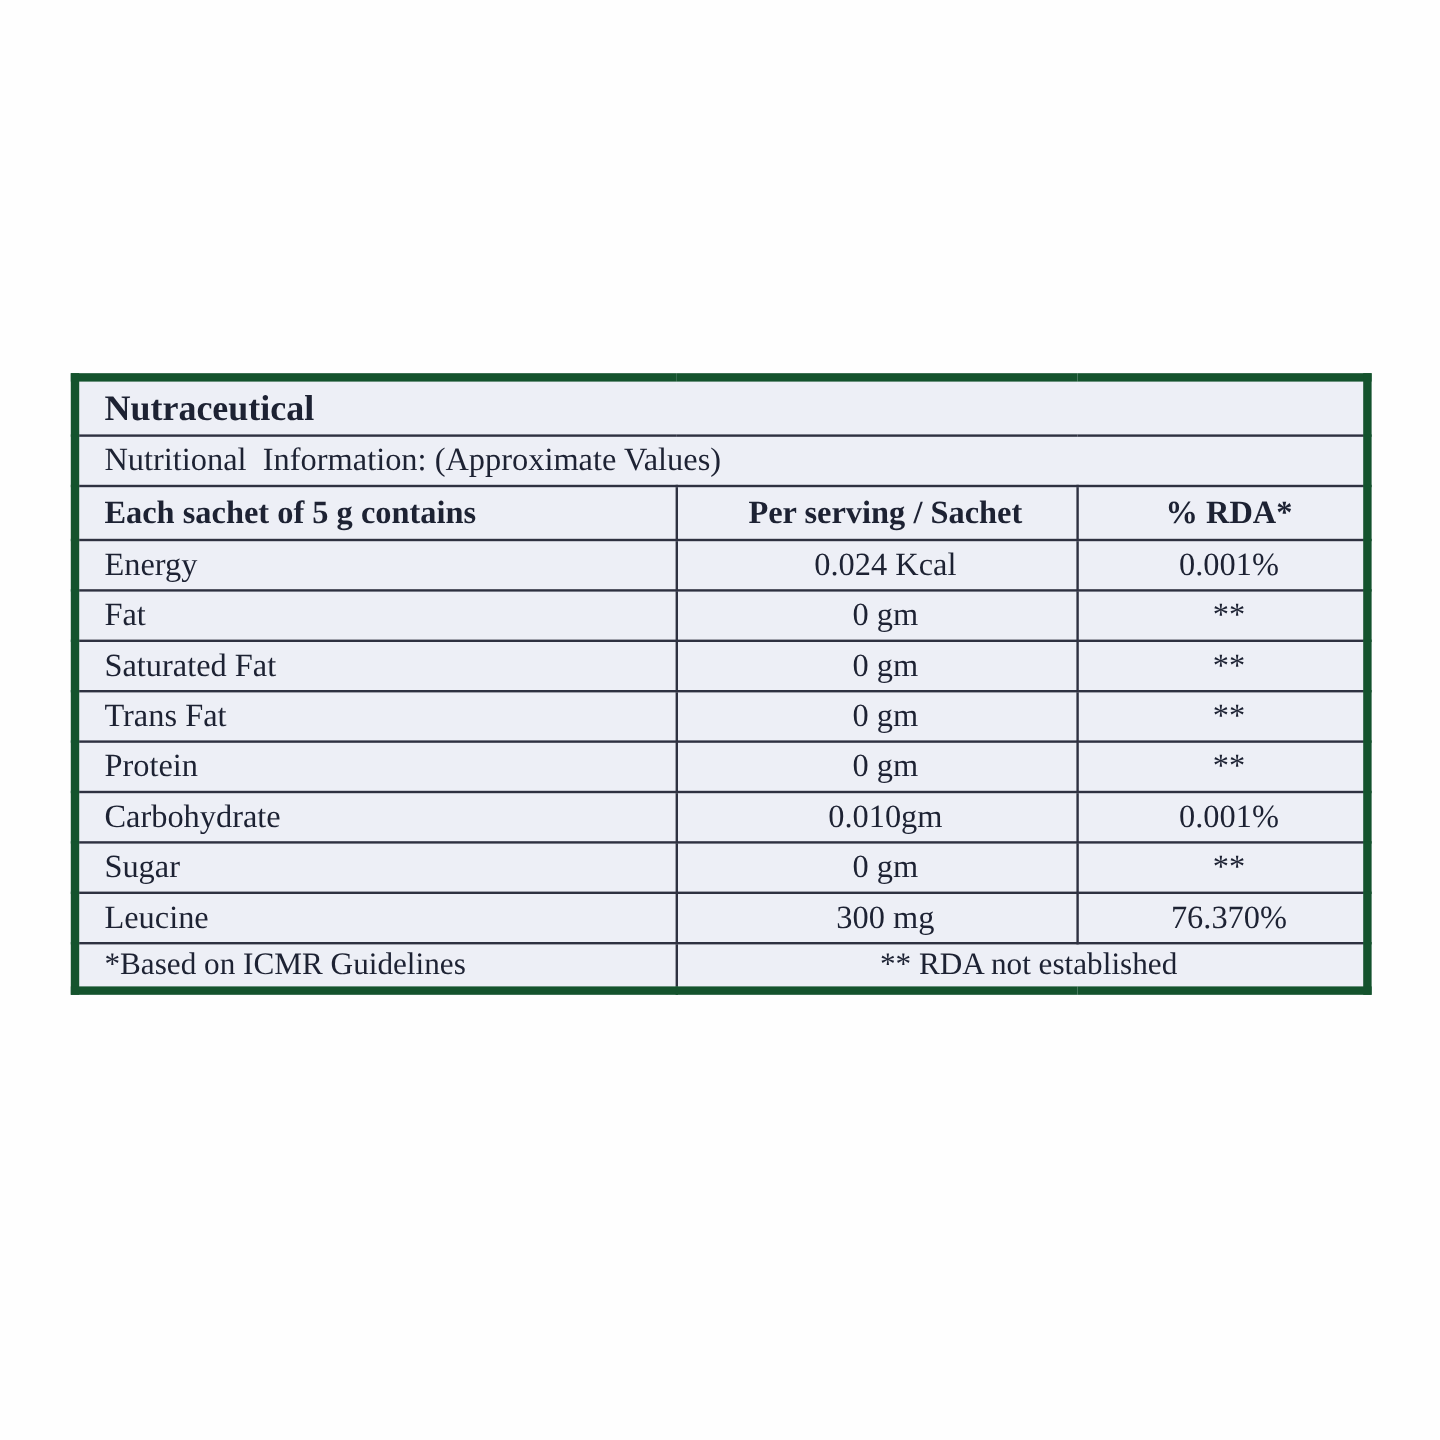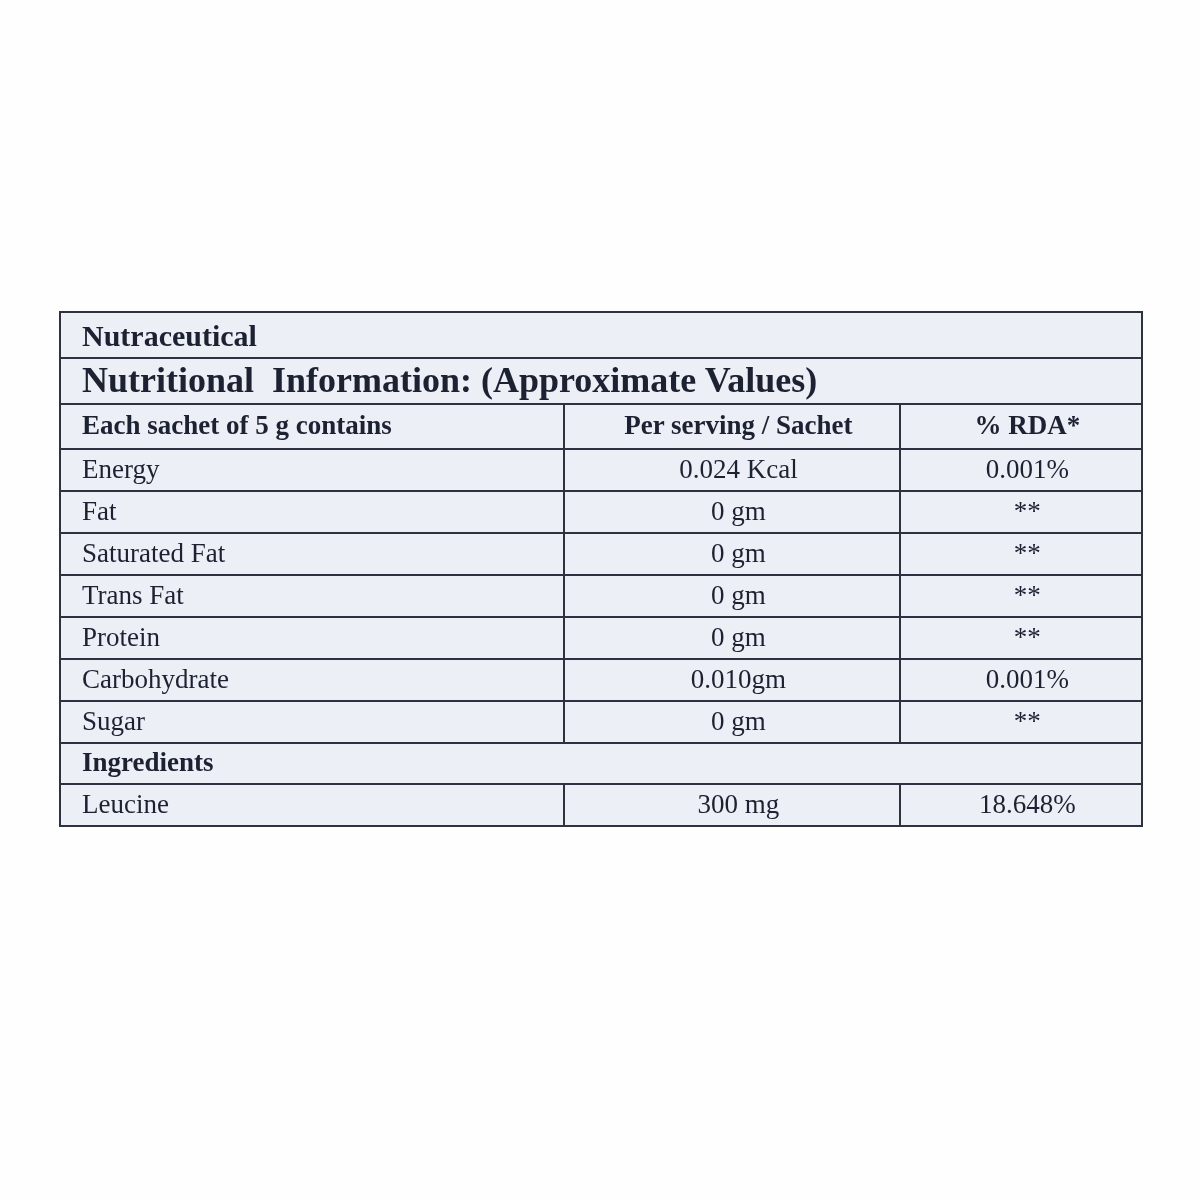--- a/index.html
+++ b/index.html
@@ -23,7 +23,7 @@
     border-collapse: collapse;
     table-layout: fixed;
     background: #edeff6;
-    border: 2px solid #14532d;
+    border: 7px solid #14532d;
     color: #1d2233;
   }
   table.nutrition td {

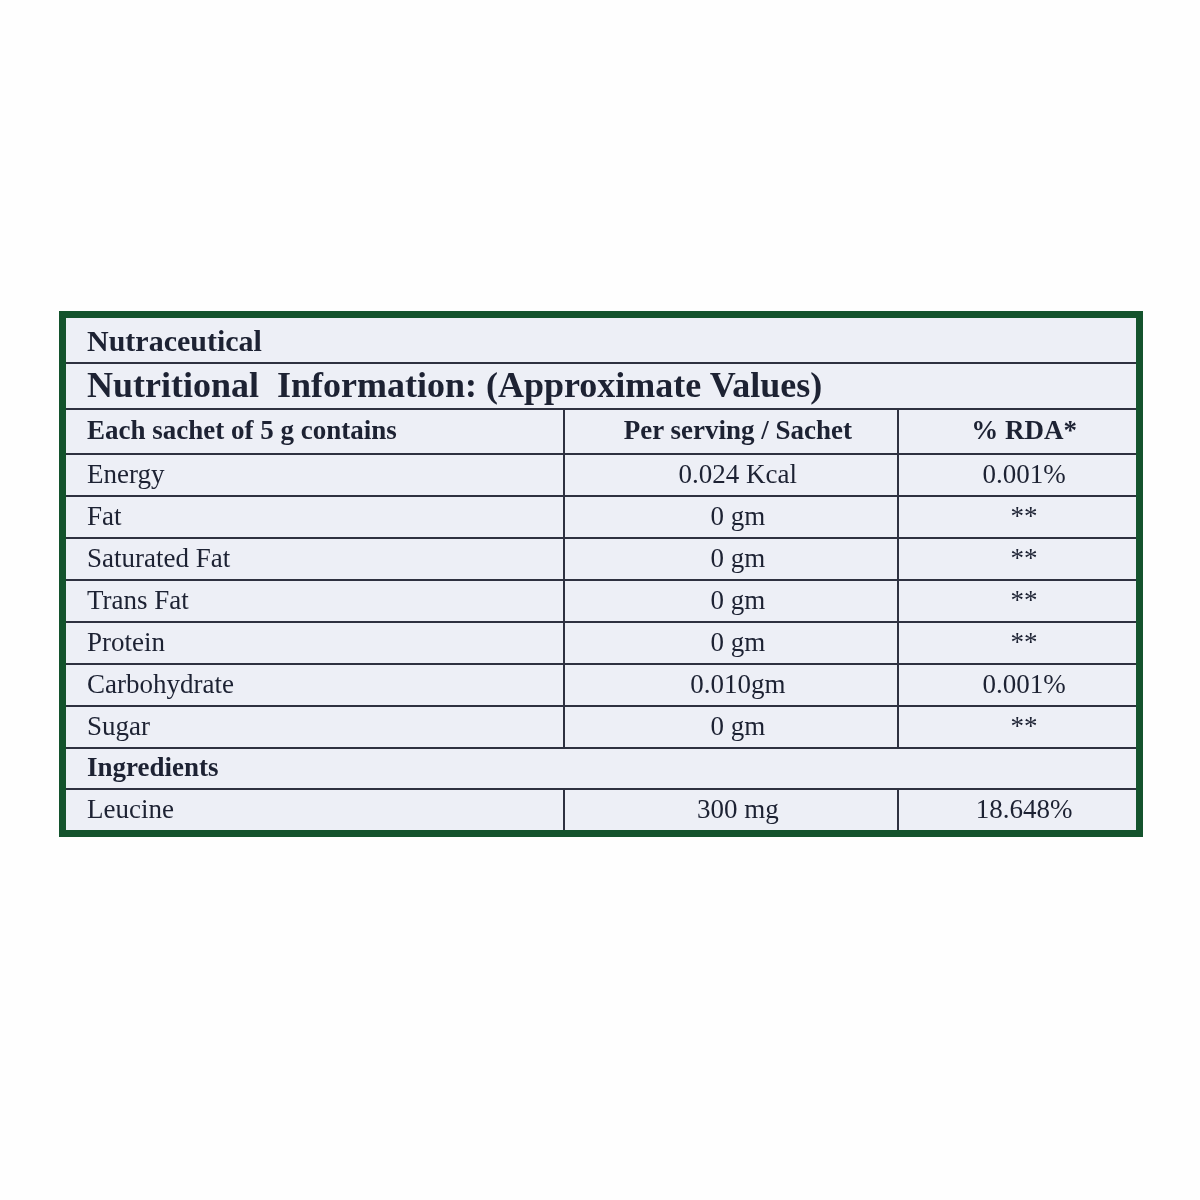--- a/index.html
+++ b/index.html
@@ -42,8 +42,8 @@
   }
   tr.subtitle-row td {
     height: 36px;
-    font-weight: bold;
-    font-size: 36px;
+    font-weight: normal;
+    font-size: 27px;
   }
   tr.header-row td {
     height: 39px;

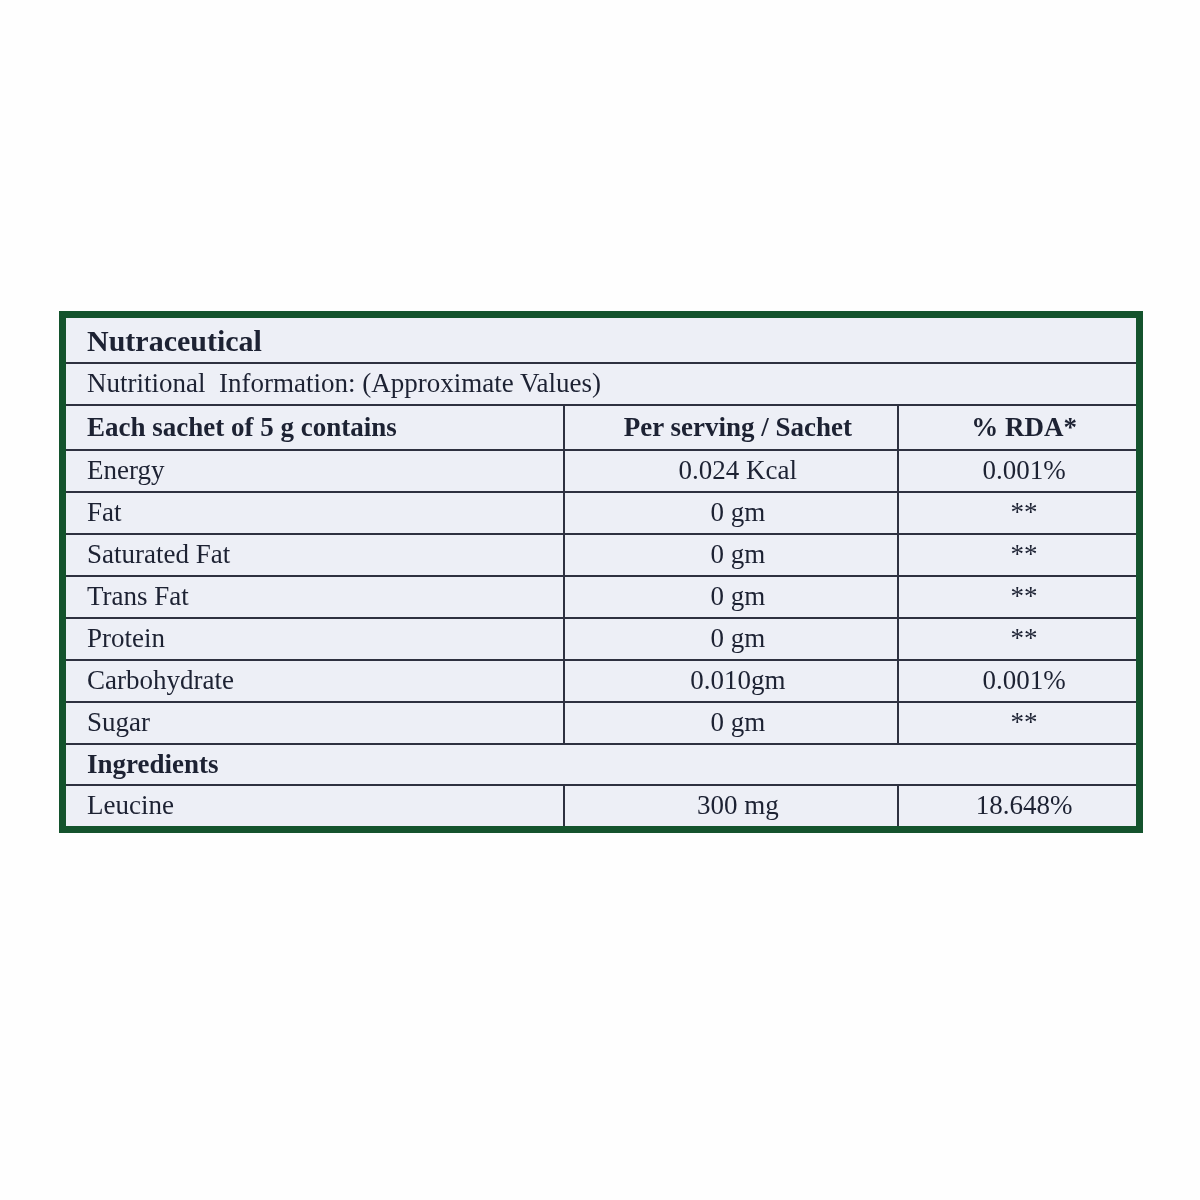--- a/index.html
+++ b/index.html
@@ -128,9 +128,6 @@
         <td class="val">**</td>
       </tr>
 
-      <tr class="section-row">
-        <td colspan="3">Ingredients</td>
-      </tr>
 
       <tr class="body-row">
         <td class="name">Leucine</td>

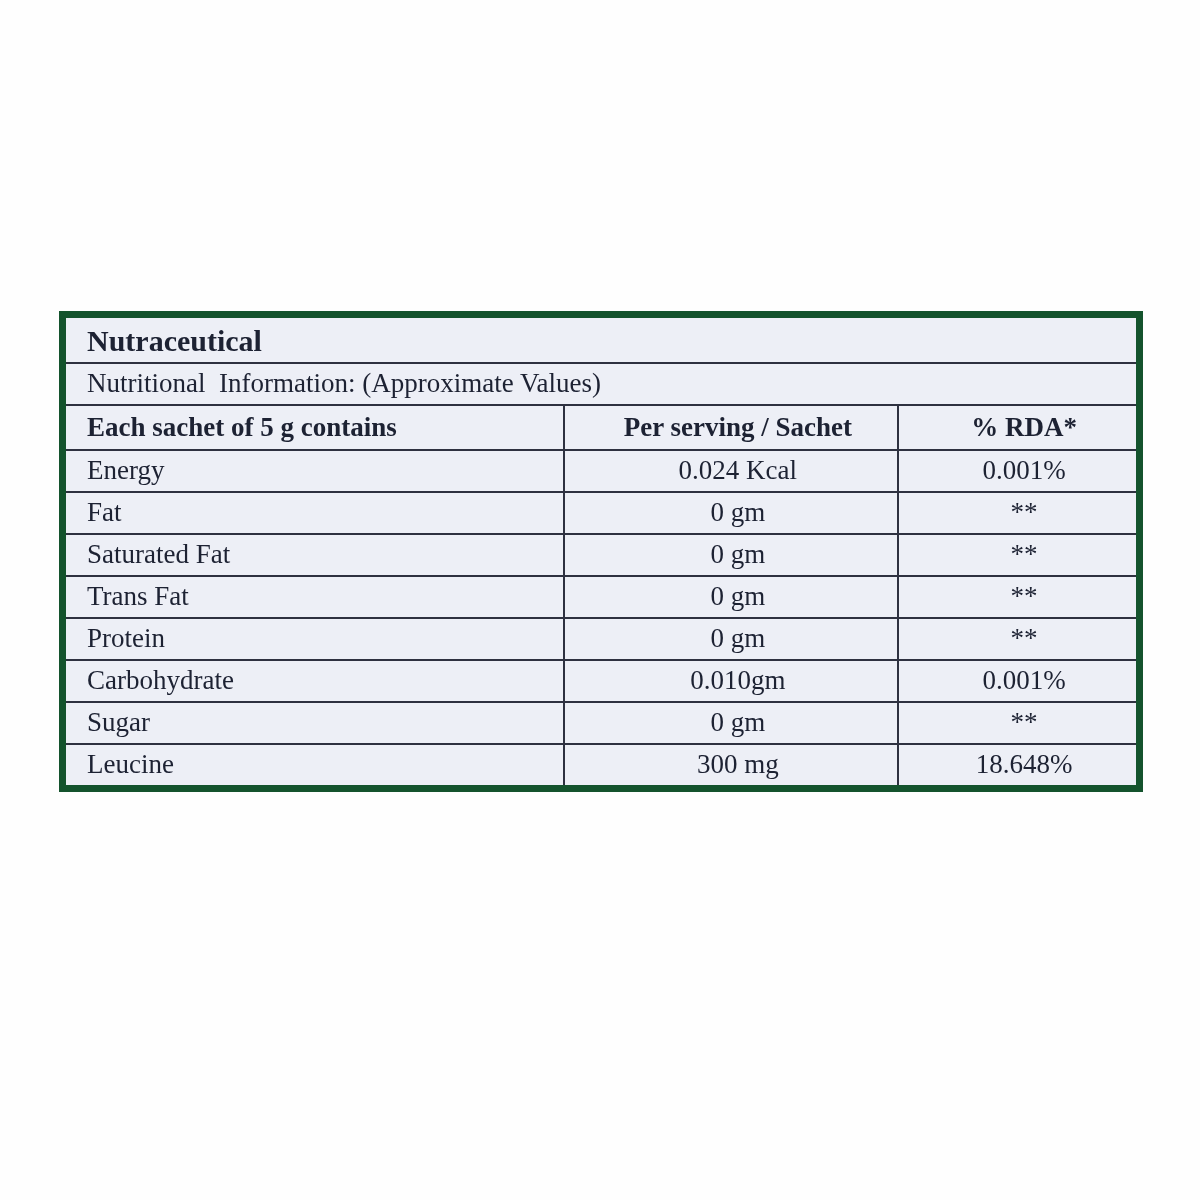--- a/index.html
+++ b/index.html
@@ -132,7 +132,7 @@
       <tr class="body-row">
         <td class="name">Leucine</td>
         <td class="val">300 mg</td>
-        <td class="val">18.648%</td>
+        <td class="val">76.370%</td>
       </tr>
 
     </tbody>

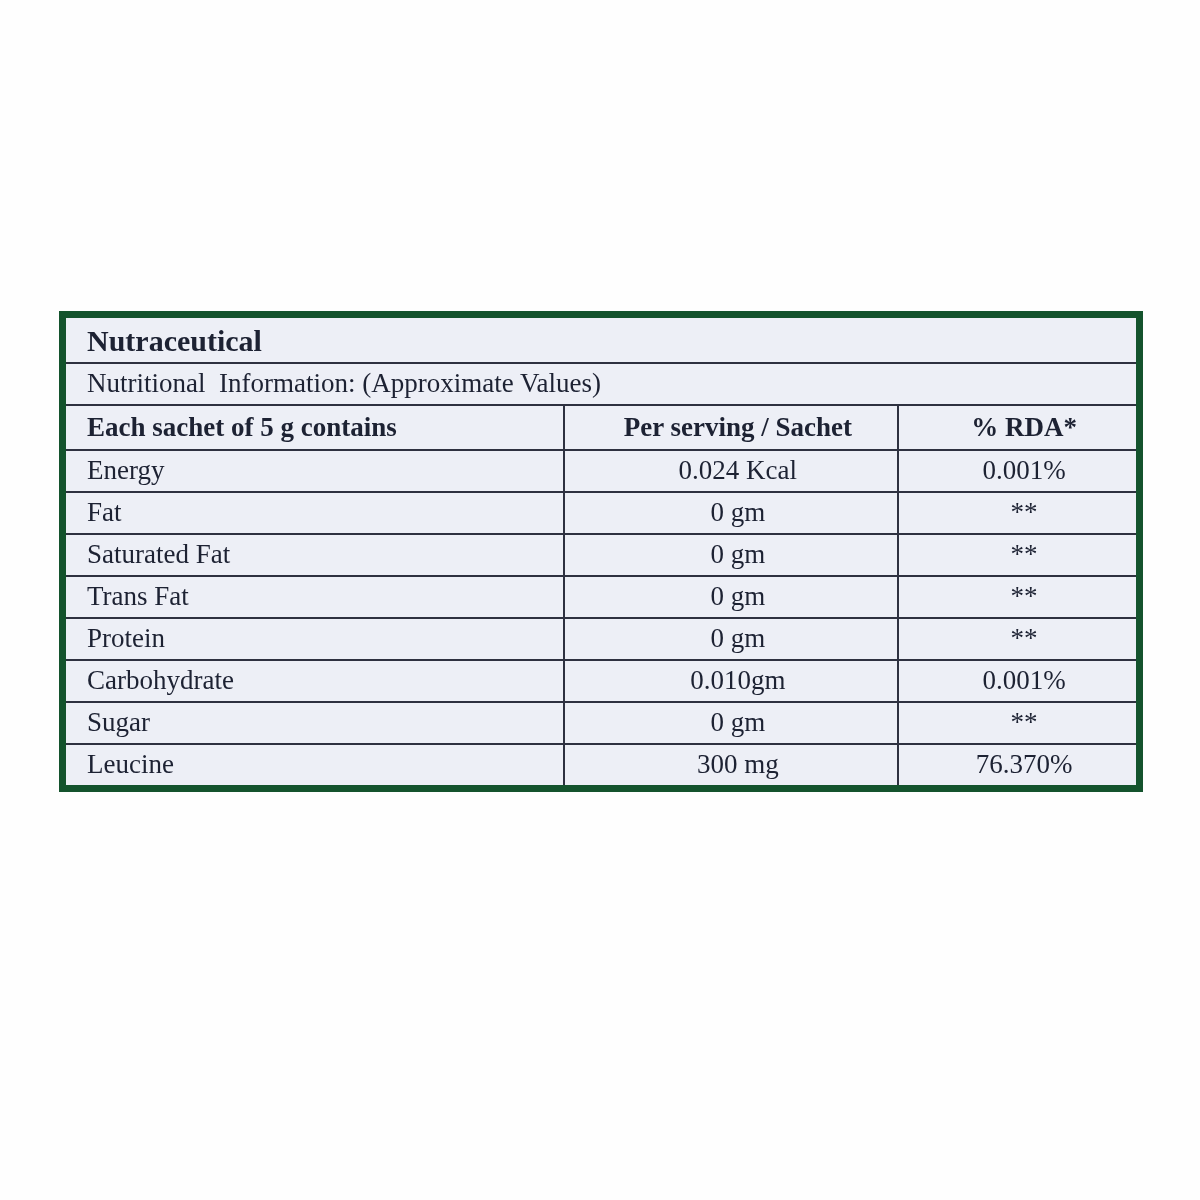--- a/index.html
+++ b/index.html
@@ -135,6 +135,10 @@
         <td class="val">76.370%</td>
       </tr>
 
+      <tr class="footer-row">
+        <td class="name">*Based on ICMR Guidelines</td>
+        <td class="val" colspan="2">** RDA not established</td>
+      </tr>
     </tbody>
   </table>
 </div>

